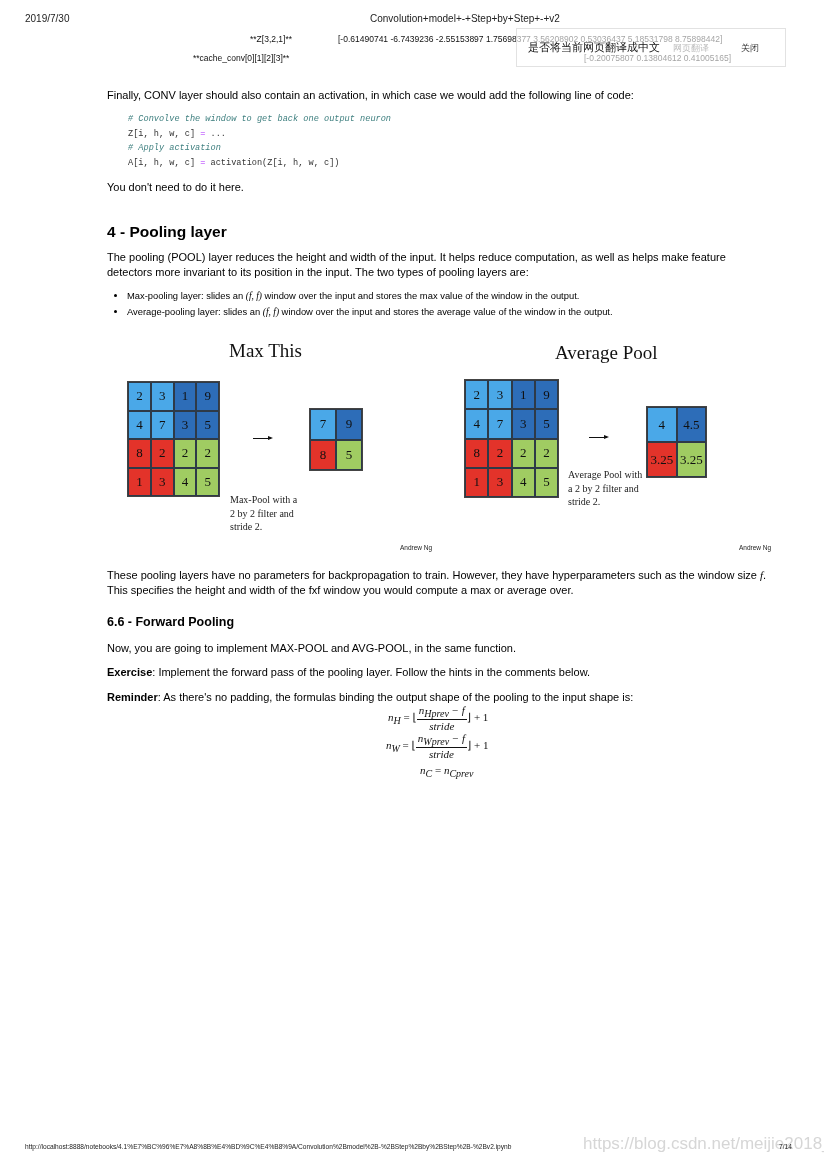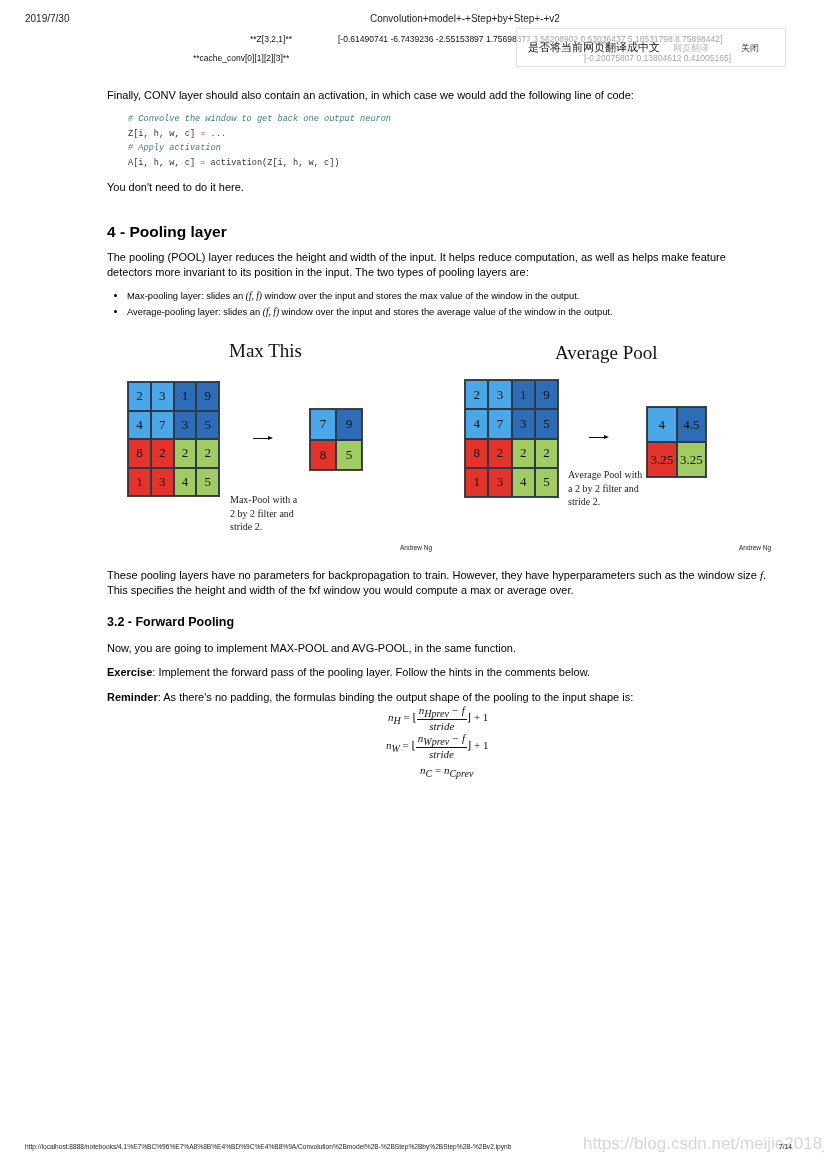--- a/index.html
+++ b/index.html
@@ -163,7 +163,7 @@
 
 <p class="txt" style="top:568px;"><span>These pooling layers have no parameters for backpropagation to train. However, they have hyperparameters such as the window size </span><span class="mathi">f</span><span>. This specifies the height and width of the fxf window you would compute a max or average over.</span></p>
 
-<h3 class="sub" style="top:615px;">3.2 - Forward Pooling</h3>
+<h3 class="sub" style="top:615px;">6.6 - Forward Pooling</h3>
 <p class="txt" style="top:641px;">Now, you are going to implement MAX-POOL and AVG-POOL, in the same function.</p>
 <p class="txt" style="top:665px;"><b>Exercise</b><span>: Implement the forward pass of the pooling layer. Follow the hints in the comments below.</span></p>
 <p class="txt" style="top:690px;"><b>Reminder</b><span>: As there's no padding, the formulas binding the output shape of the pooling to the input shape is:</span></p>

